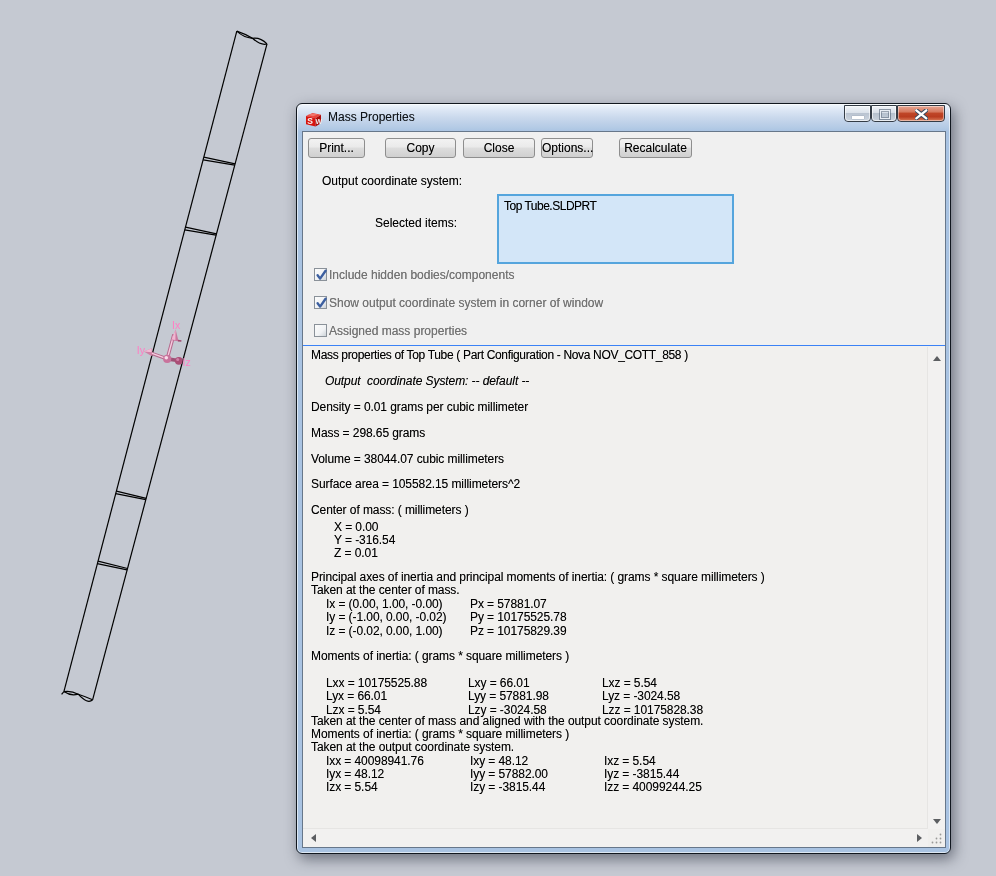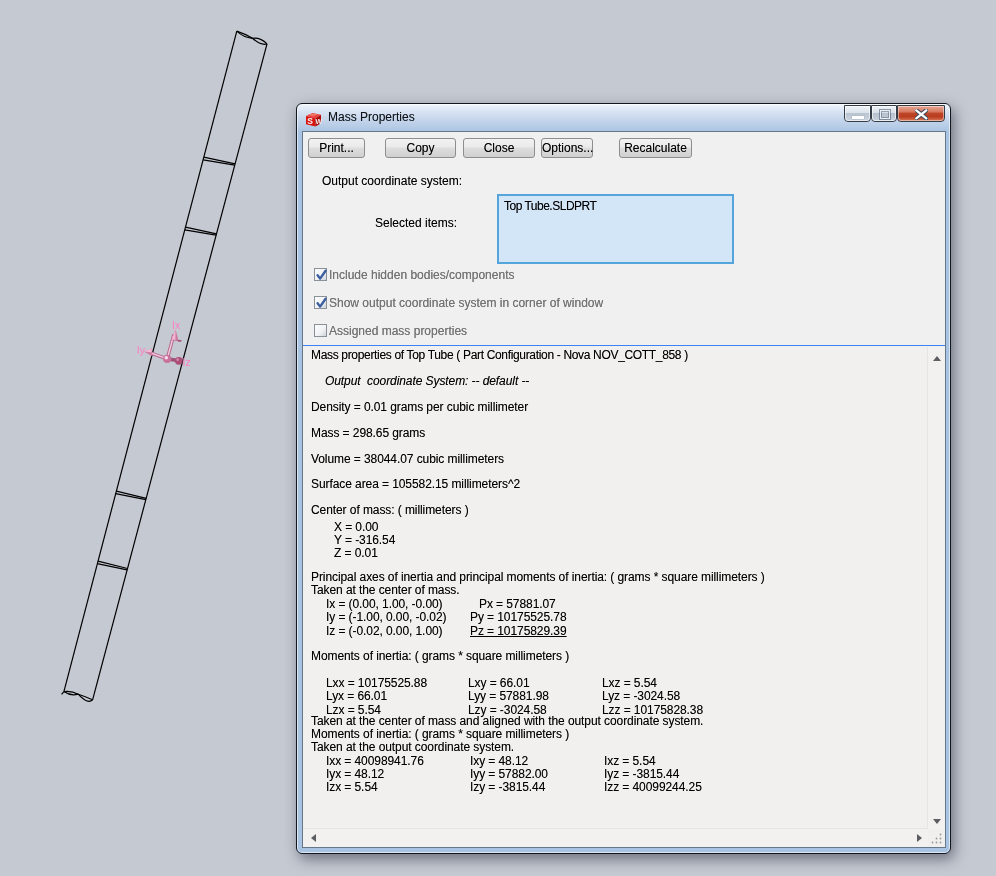--- a/index.html
+++ b/index.html
@@ -187,7 +187,7 @@
       <div class="rline" style="left:8px;top:224px;">Principal axes of inertia and principal moments of inertia: ( grams * square millimeters )</div>
       <div class="rline" style="left:8px;top:237px;">Taken at the center of mass.</div>
       <div class="rline" style="left:23px;top:251px;">Ix = (0.00, 1.00, -0.00)</div>
-      <div class="rline" style="left:167px;top:251px;margin-left:9px;">Px = 57881.07</div>
+      <div class="rline" style="left:167px;top:251px;">Px = 57881.07</div>
       <div class="rline" style="left:23px;top:264px;">Iy = (-1.00, 0.00, -0.02)</div>
       <div class="rline" style="left:167px;top:264px;">Py = 10175525.78</div>
       <div class="rline" style="left:23px;top:278px;">Iz = (-0.02, 0.00, 1.00)</div>

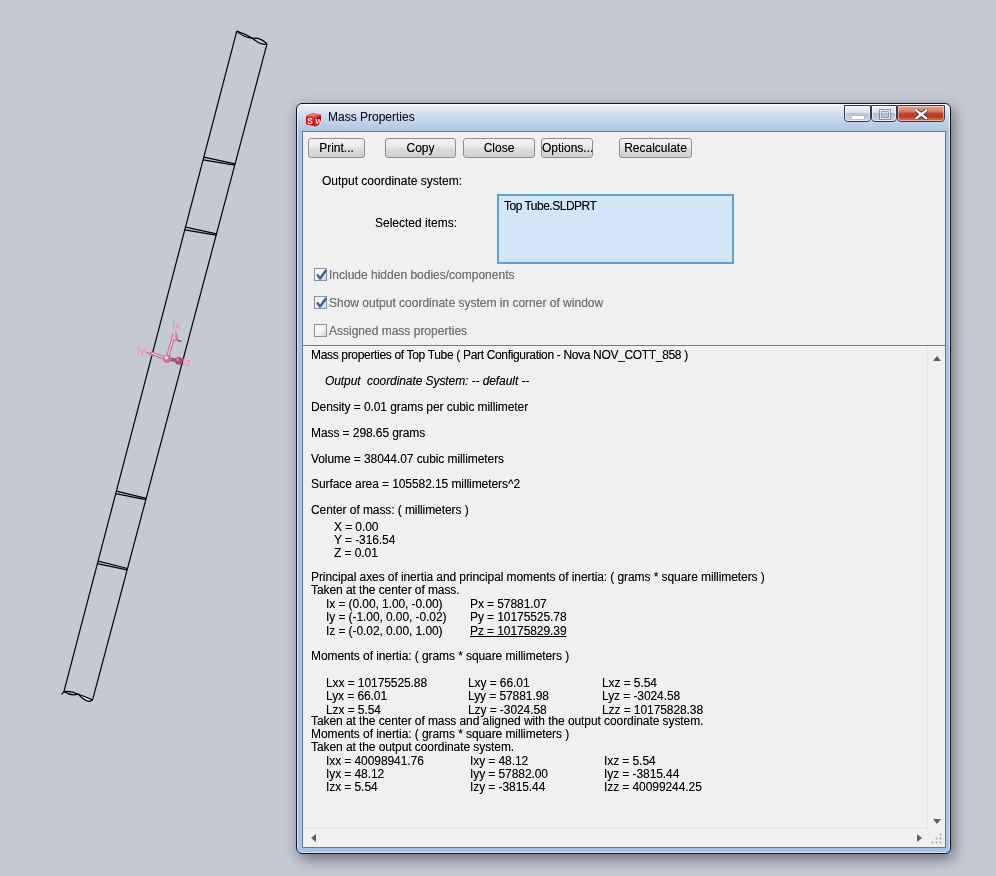--- a/index.html
+++ b/index.html
@@ -191,7 +191,7 @@
       <div class="rline" style="left:23px;top:264px;">Iy = (-1.00, 0.00, -0.02)</div>
       <div class="rline" style="left:167px;top:264px;">Py = 10175525.78</div>
       <div class="rline" style="left:23px;top:278px;">Iz = (-0.02, 0.00, 1.00)</div>
-      <div class="rline" style="left:167px;top:278px;text-decoration:underline;">Pz = 10175829.39</div>
+      <div class="rline" style="left:167px;top:278px;">Pz = 10175829.39</div>
       <div class="rline" style="left:8px;top:303px;">Moments of inertia: ( grams * square millimeters )</div>
       <div class="rline" style="left:8px;top:320px;margin-top:48px;">Taken at the center of mass and aligned with the output coordinate system.</div>
       <div class="rline" style="left:23px;top:330px;">Lxx = 10175525.88</div>

